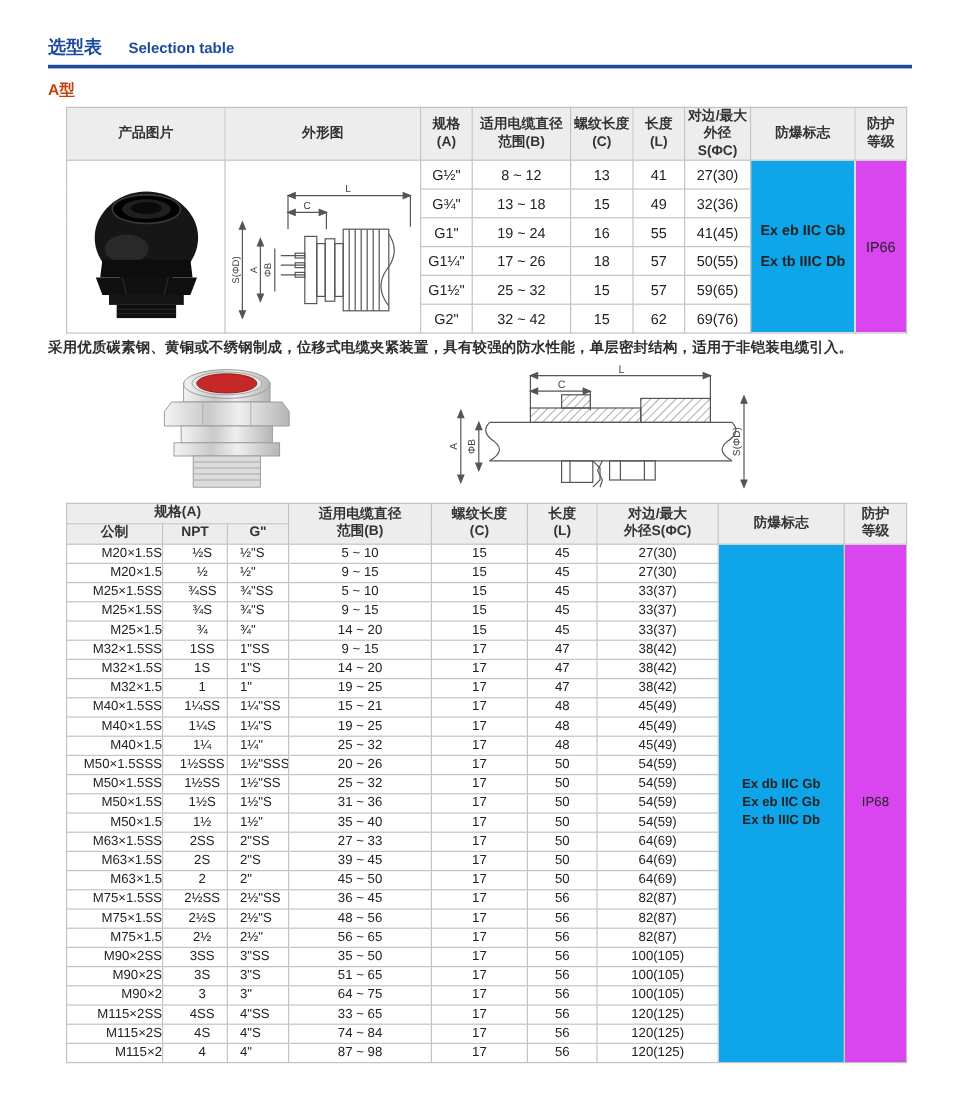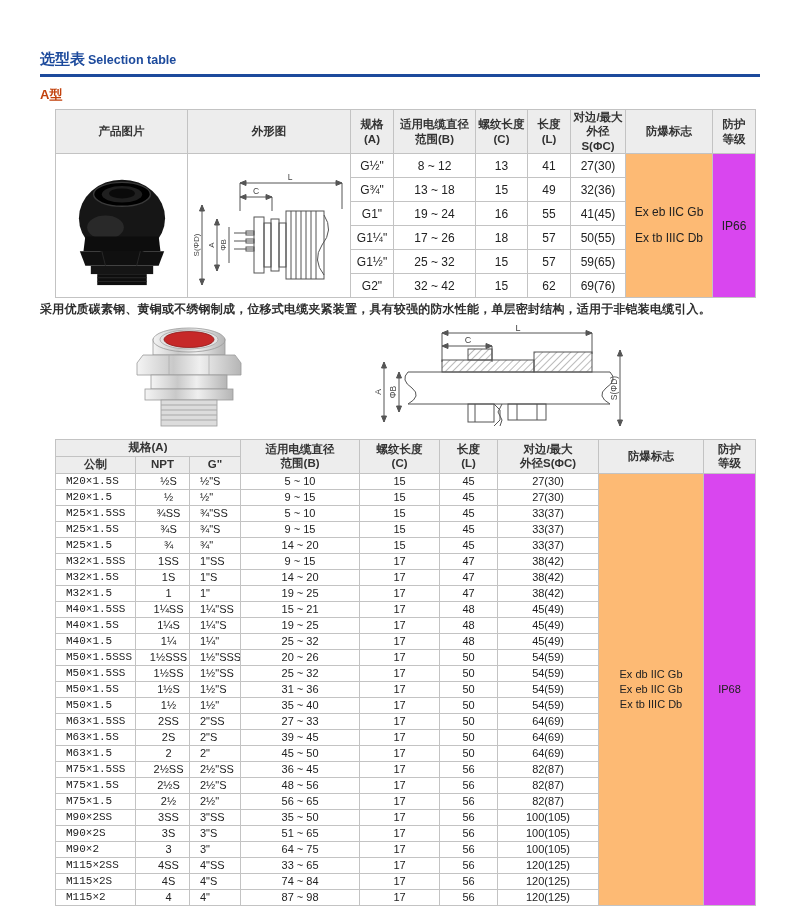--- a/index.html
+++ b/index.html
@@ -8,7 +8,7 @@
   .container { padding:30px 40px 0 40px; }
 
   
-  .title-row { display:flex; align-items:baseline; gap:3px;margin-top:20px; }
+  .title-row { display:flex; align-items:baseline; gap:22px; }
   .title-zh { font-size:15px; font-weight:bold; color:#1c4a9c; }
   .title-en { font-size:12.5px; font-weight:bold; color:#1c4a9c; }
   .blue-rule { height:3px; background:#1c4a9c; margin-top:5px; }

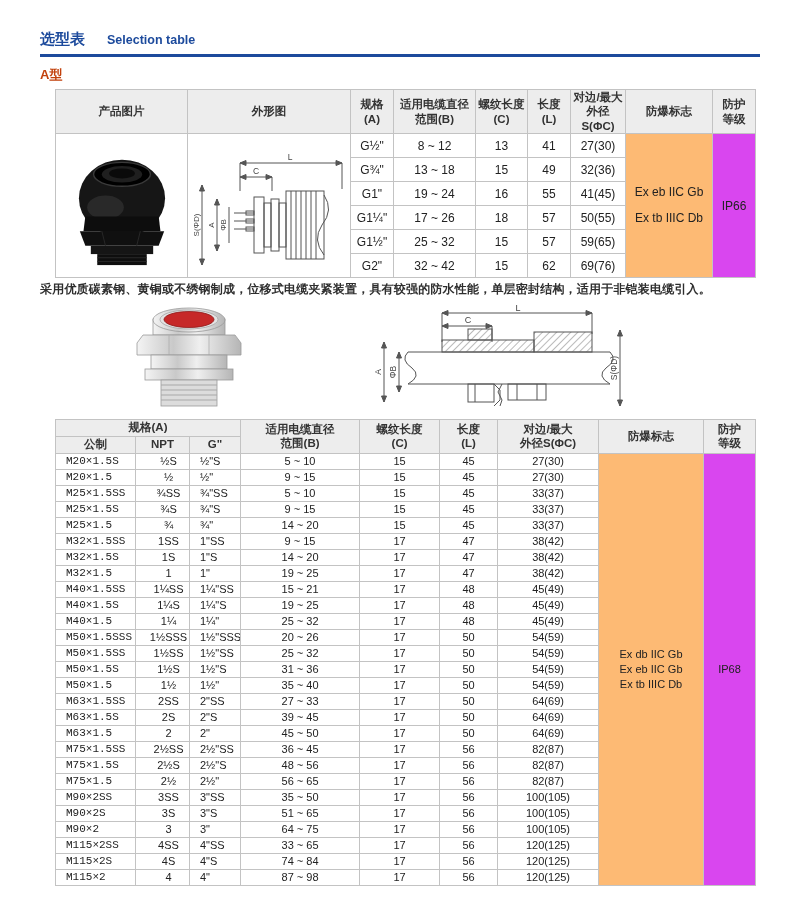--- a/index.html
+++ b/index.html
@@ -34,7 +34,7 @@
   .table-b td:nth-child(3){ text-align:left; padding-left:10px; }
   .table-b td.ex-cell, .table-b td.ip-cell { text-align:center; padding-left:0; }
 
-  .ex-cell { font-size:12px; color:#222; line-height:2.1; background:#fdba74; }
+  .ex-cell { font-size:12px; color:#222; line-height:2.1; background:#0ea5e9;font-weight:bold; }
   .ip-cell { font-size:12px; color:#222; background:#d946ef; }
 
   

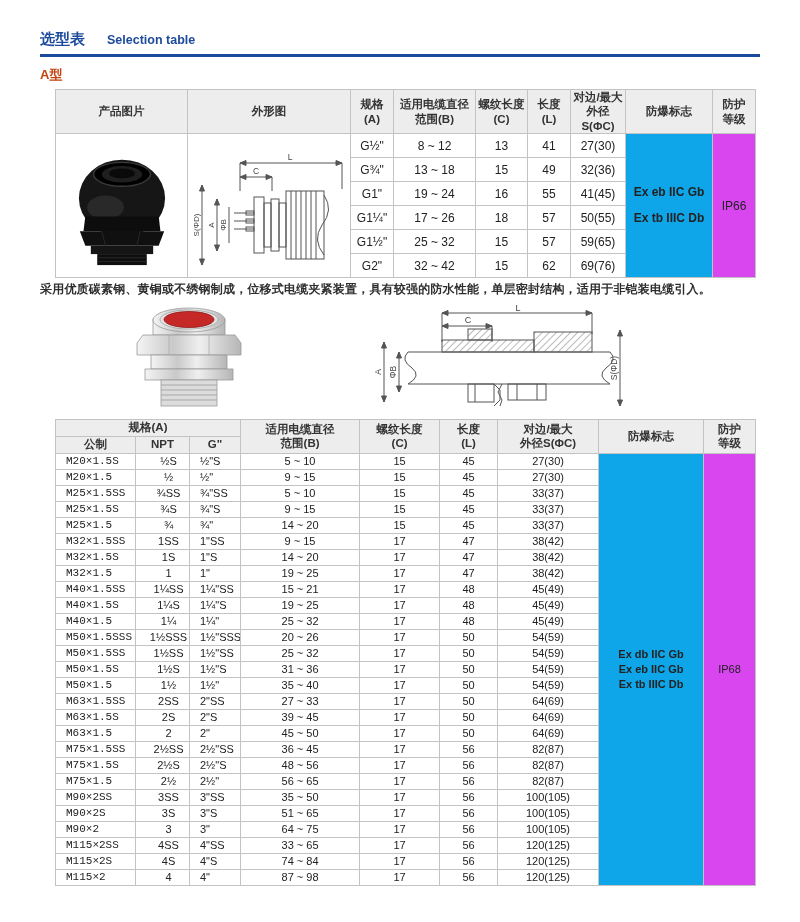--- a/index.html
+++ b/index.html
@@ -29,7 +29,7 @@
   .table-b th { font-size:11.5px; line-height:1.2; }
   .table-b thead tr { height:17px; }
   .table-b td { height:15px; line-height:15px; font-size:11px; color:#222; }
-  .table-b td:nth-child(1){ text-align:left; padding-left:10px;font-family:Liberation Mono, monospace; }
+  .table-b td:nth-child(1){ text-align:right; padding-left:10px; }
   .table-b td:nth-child(2){ text-align:center; padding-left:12px; }
   .table-b td:nth-child(3){ text-align:left; padding-left:10px; }
   .table-b td.ex-cell, .table-b td.ip-cell { text-align:center; padding-left:0; }

